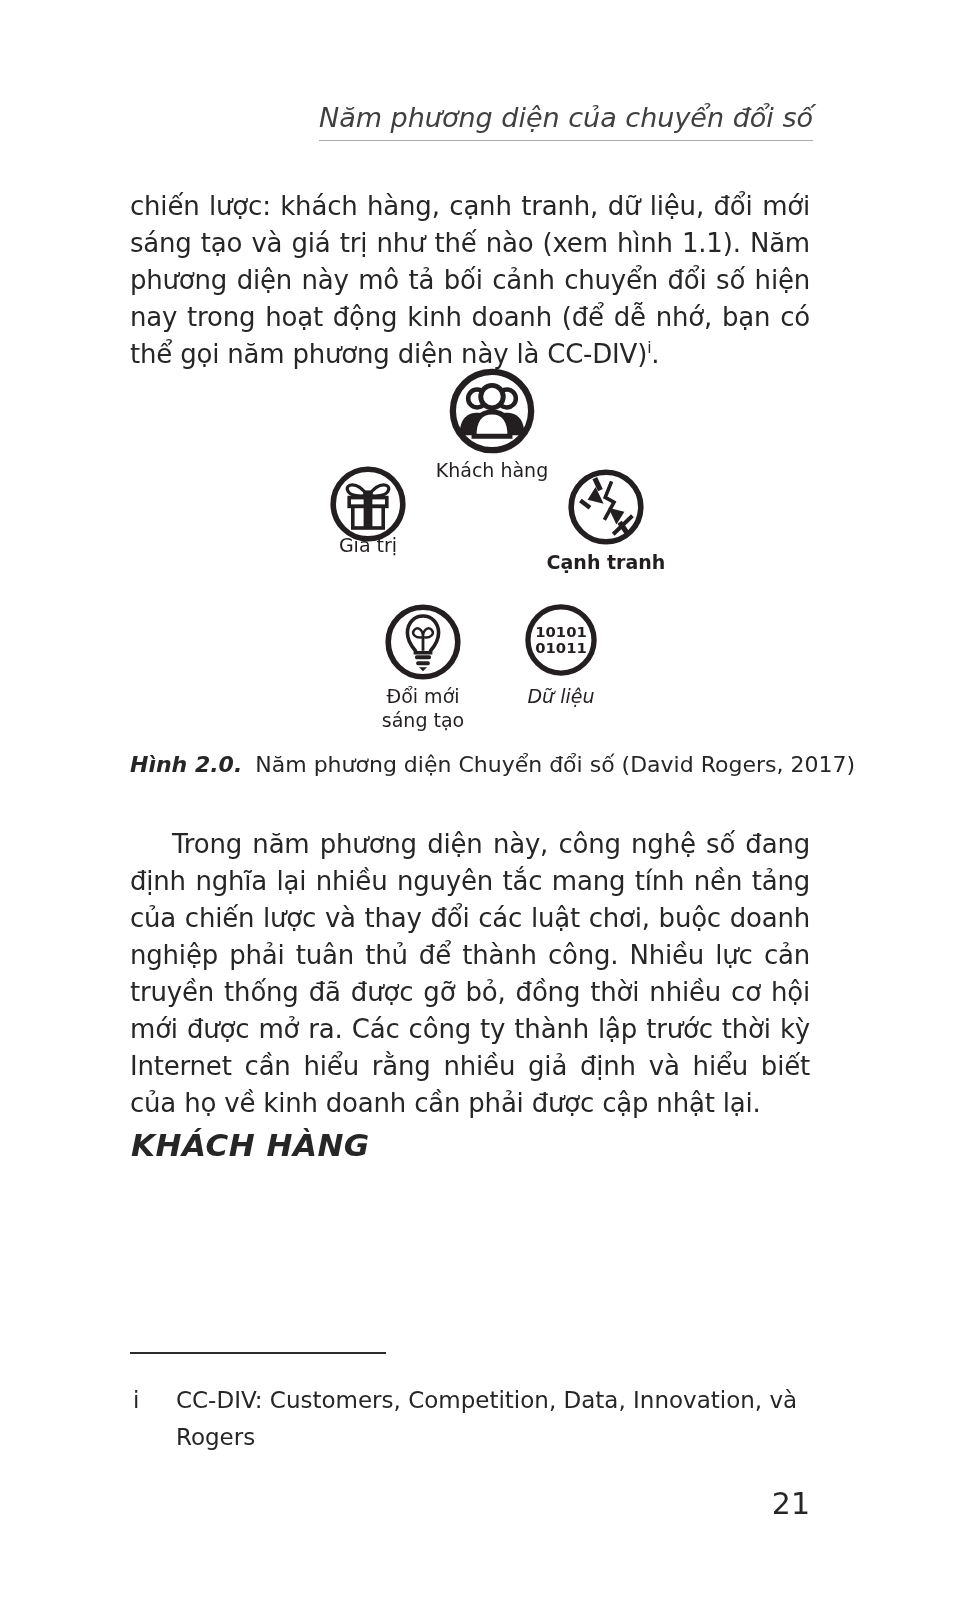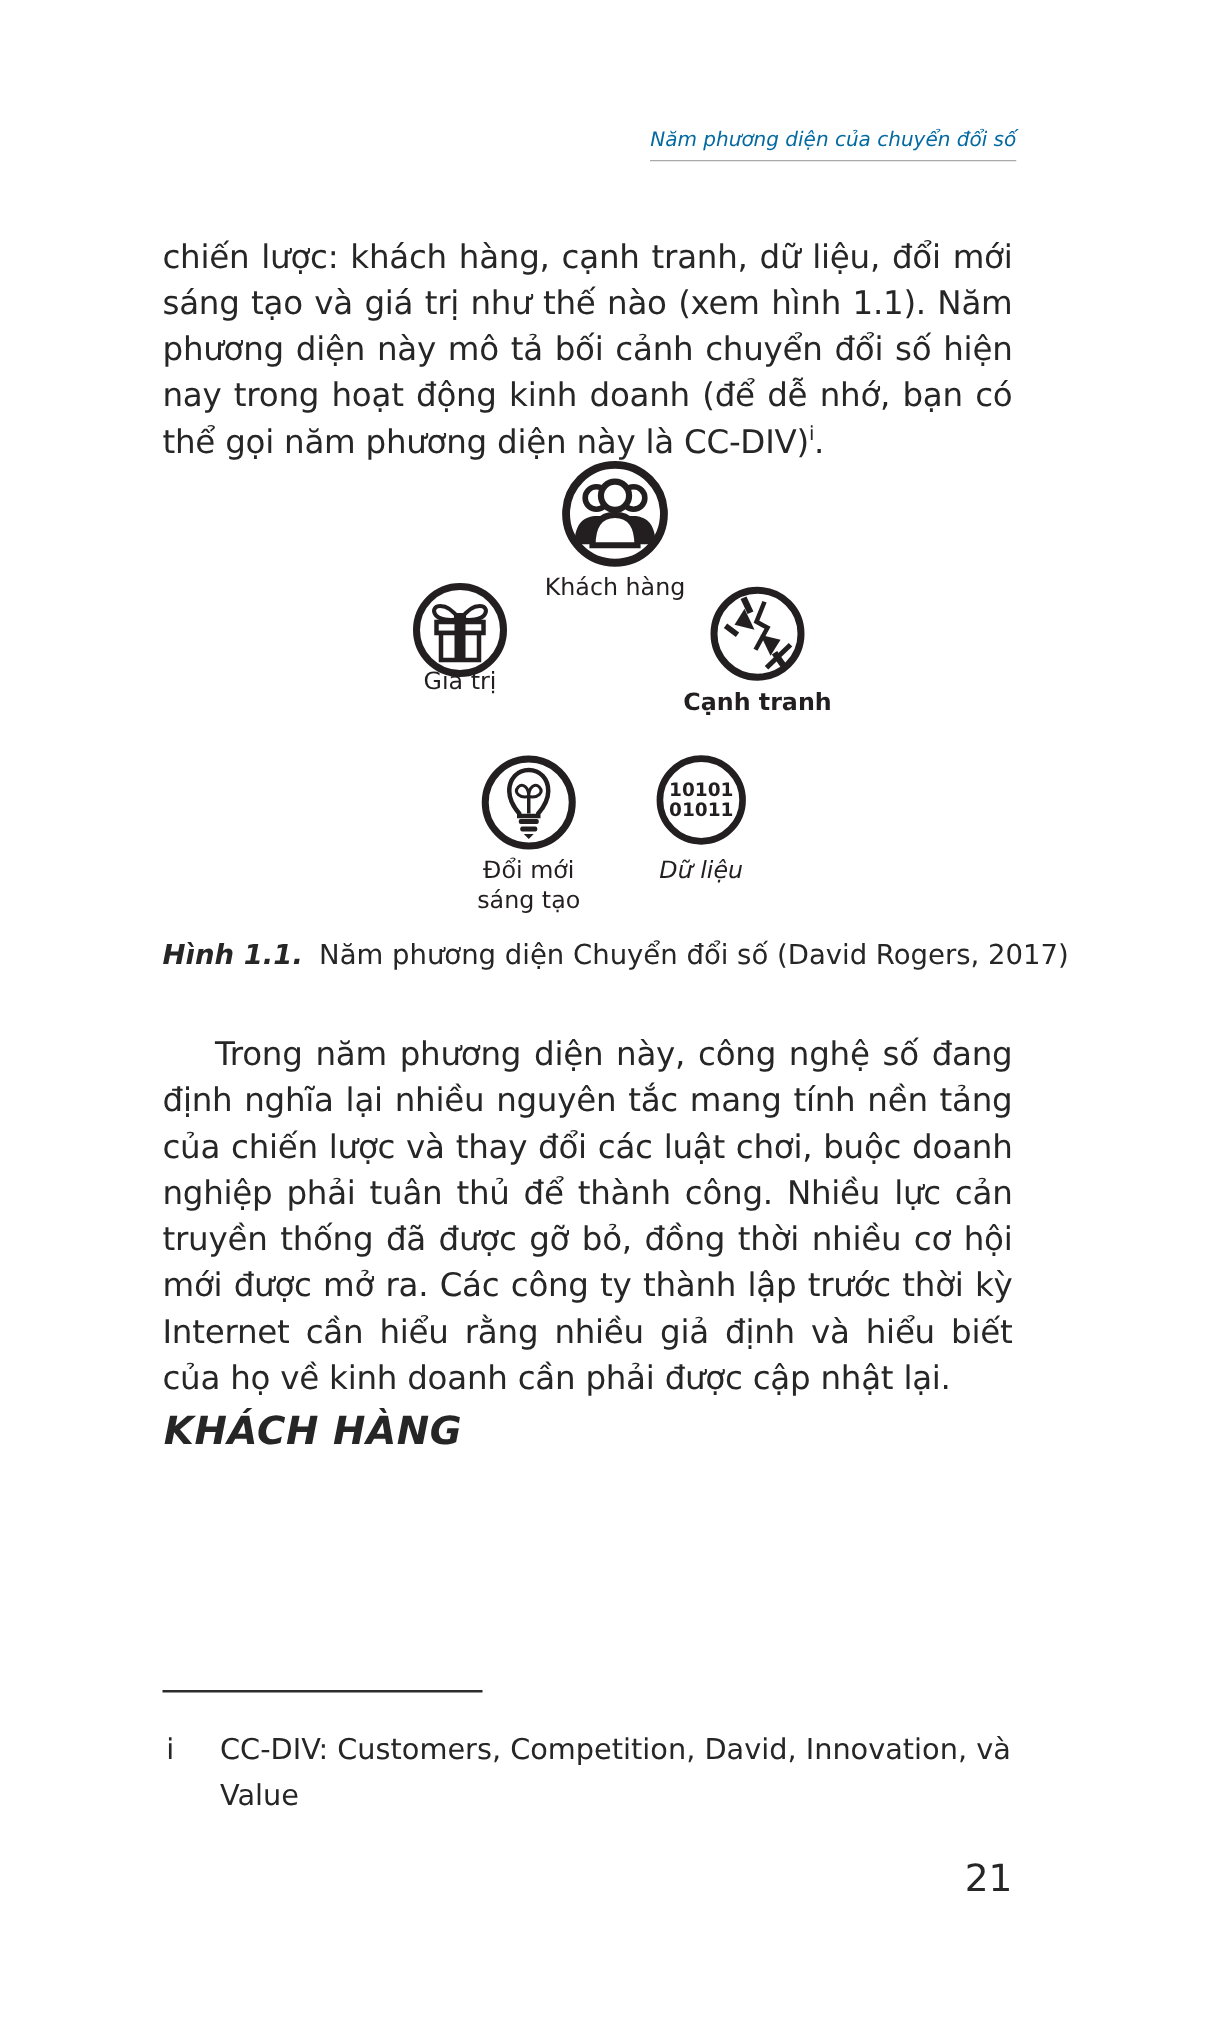--- a/index.html
+++ b/index.html
@@ -14,7 +14,7 @@
   
   .running-head{
     position:absolute;top:102px;right:156px;
-    font-style:italic;font-size:16px;color:#0369a1;
+    font-style:italic;font-size:27px;color:#404040;
     padding-bottom:7px;border-bottom:1px solid #a9a9ab;
   }
   

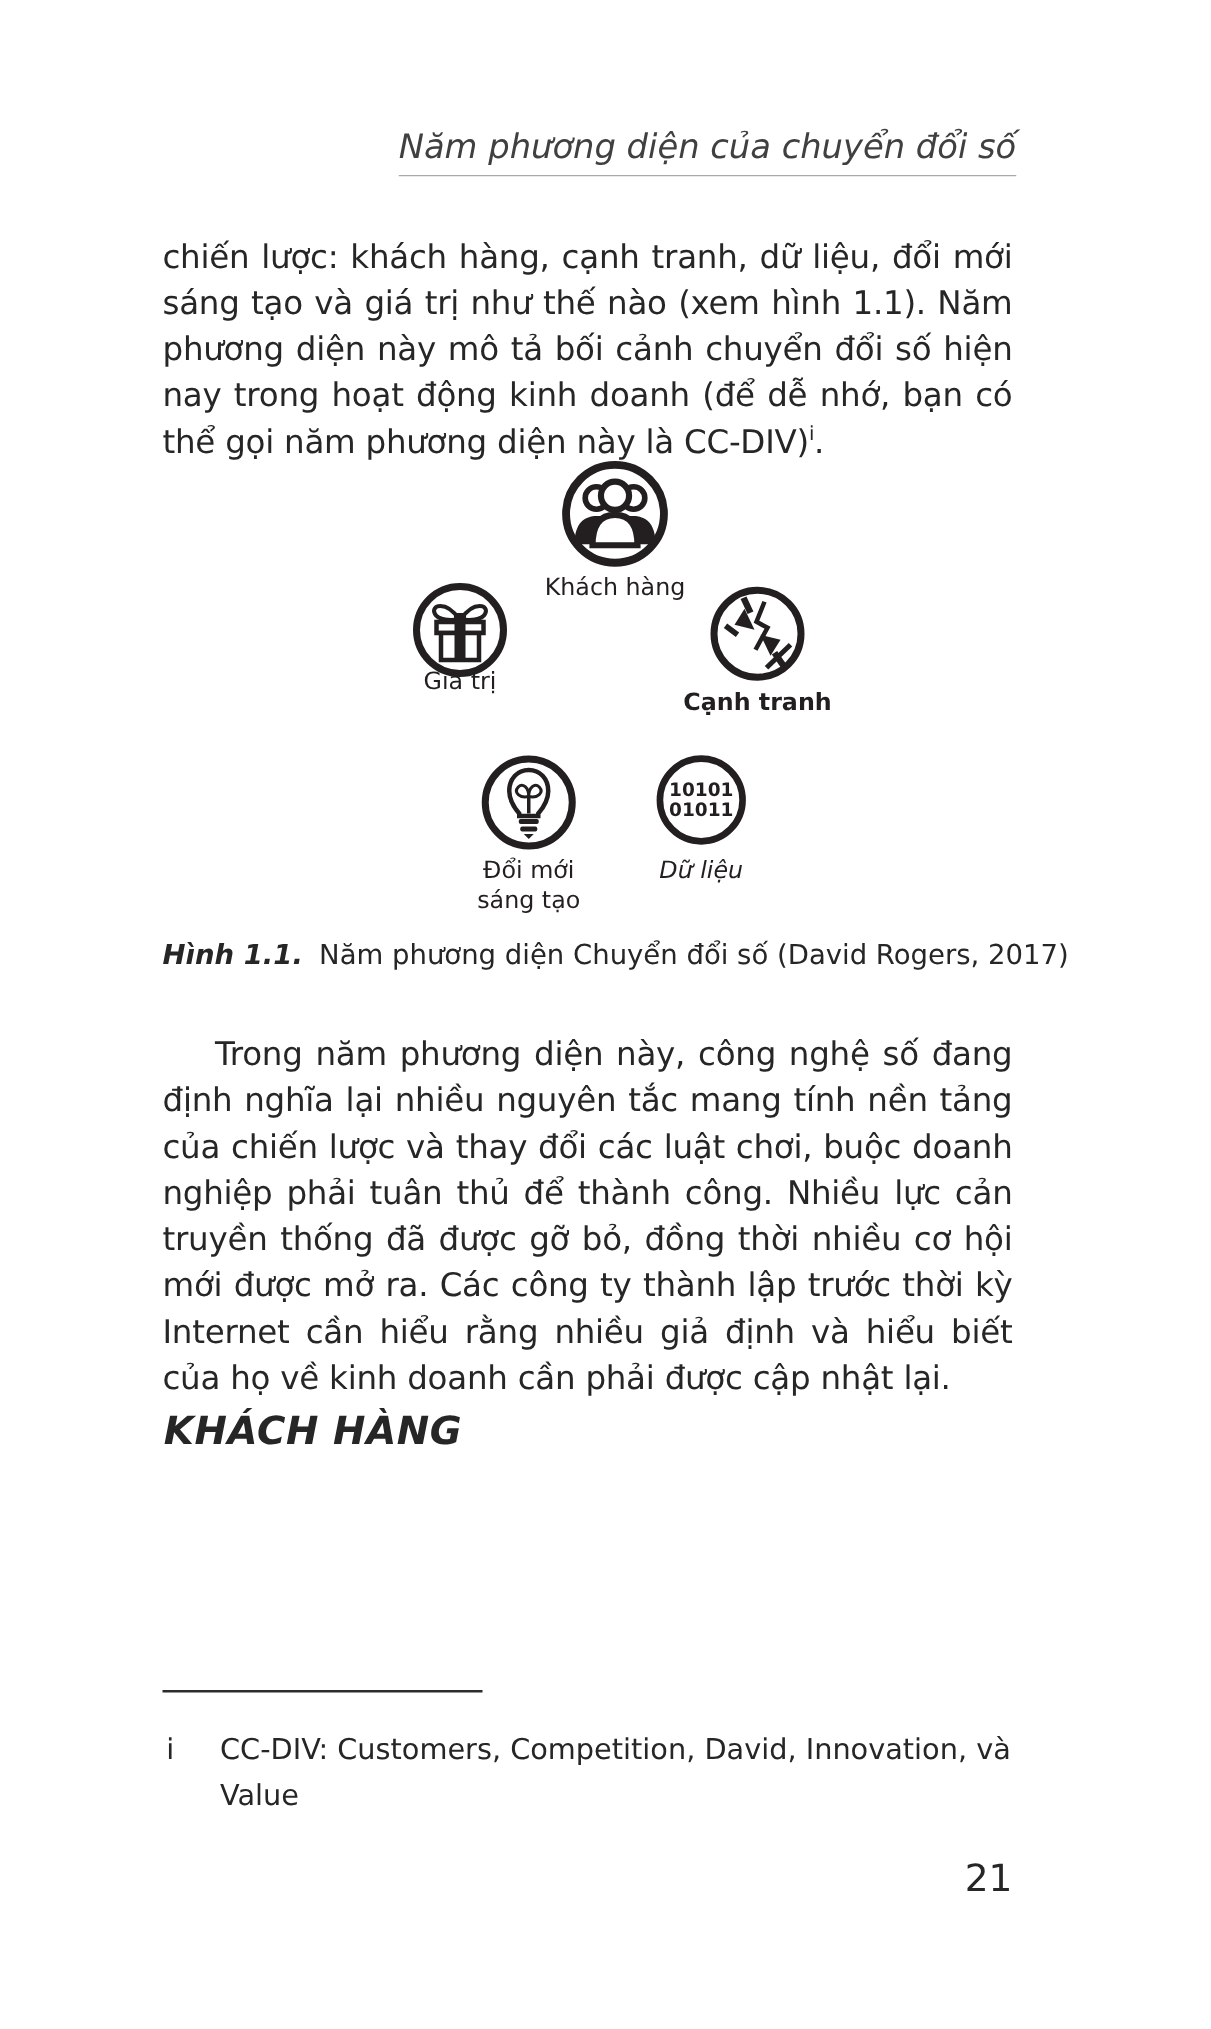--- a/index.html
+++ b/index.html
@@ -145,7 +145,7 @@
   </div>
 
   <div class="caption">
-    <span class="cap-label">Hình 1.1.</span><span>Năm phương diện Chuyển đổi số (David Rogers, 2017)</span>
+    <span class="cap-label">Hình 2.0.</span><span>Năm phương diện Chuyển đổi số (David Rogers, 2017)</span>
   </div>
 
   <p class="para" id="p2">Trong năm phương diện này, công nghệ số đang định nghĩa lại nhiều nguyên tắc mang tính nền tảng của chiến lược và thay đổi các luật chơi, buộc doanh nghiệp phải tuân thủ để thành công. Nhiều lực cản truyền thống đã được gỡ bỏ, đồng thời nhiều cơ hội mới được mở ra. Các công ty thành lập trước thời kỳ Internet cần hiểu rằng nhiều giả định và hiểu biết của họ về kinh doanh cần phải được cập nhật lại.</p>

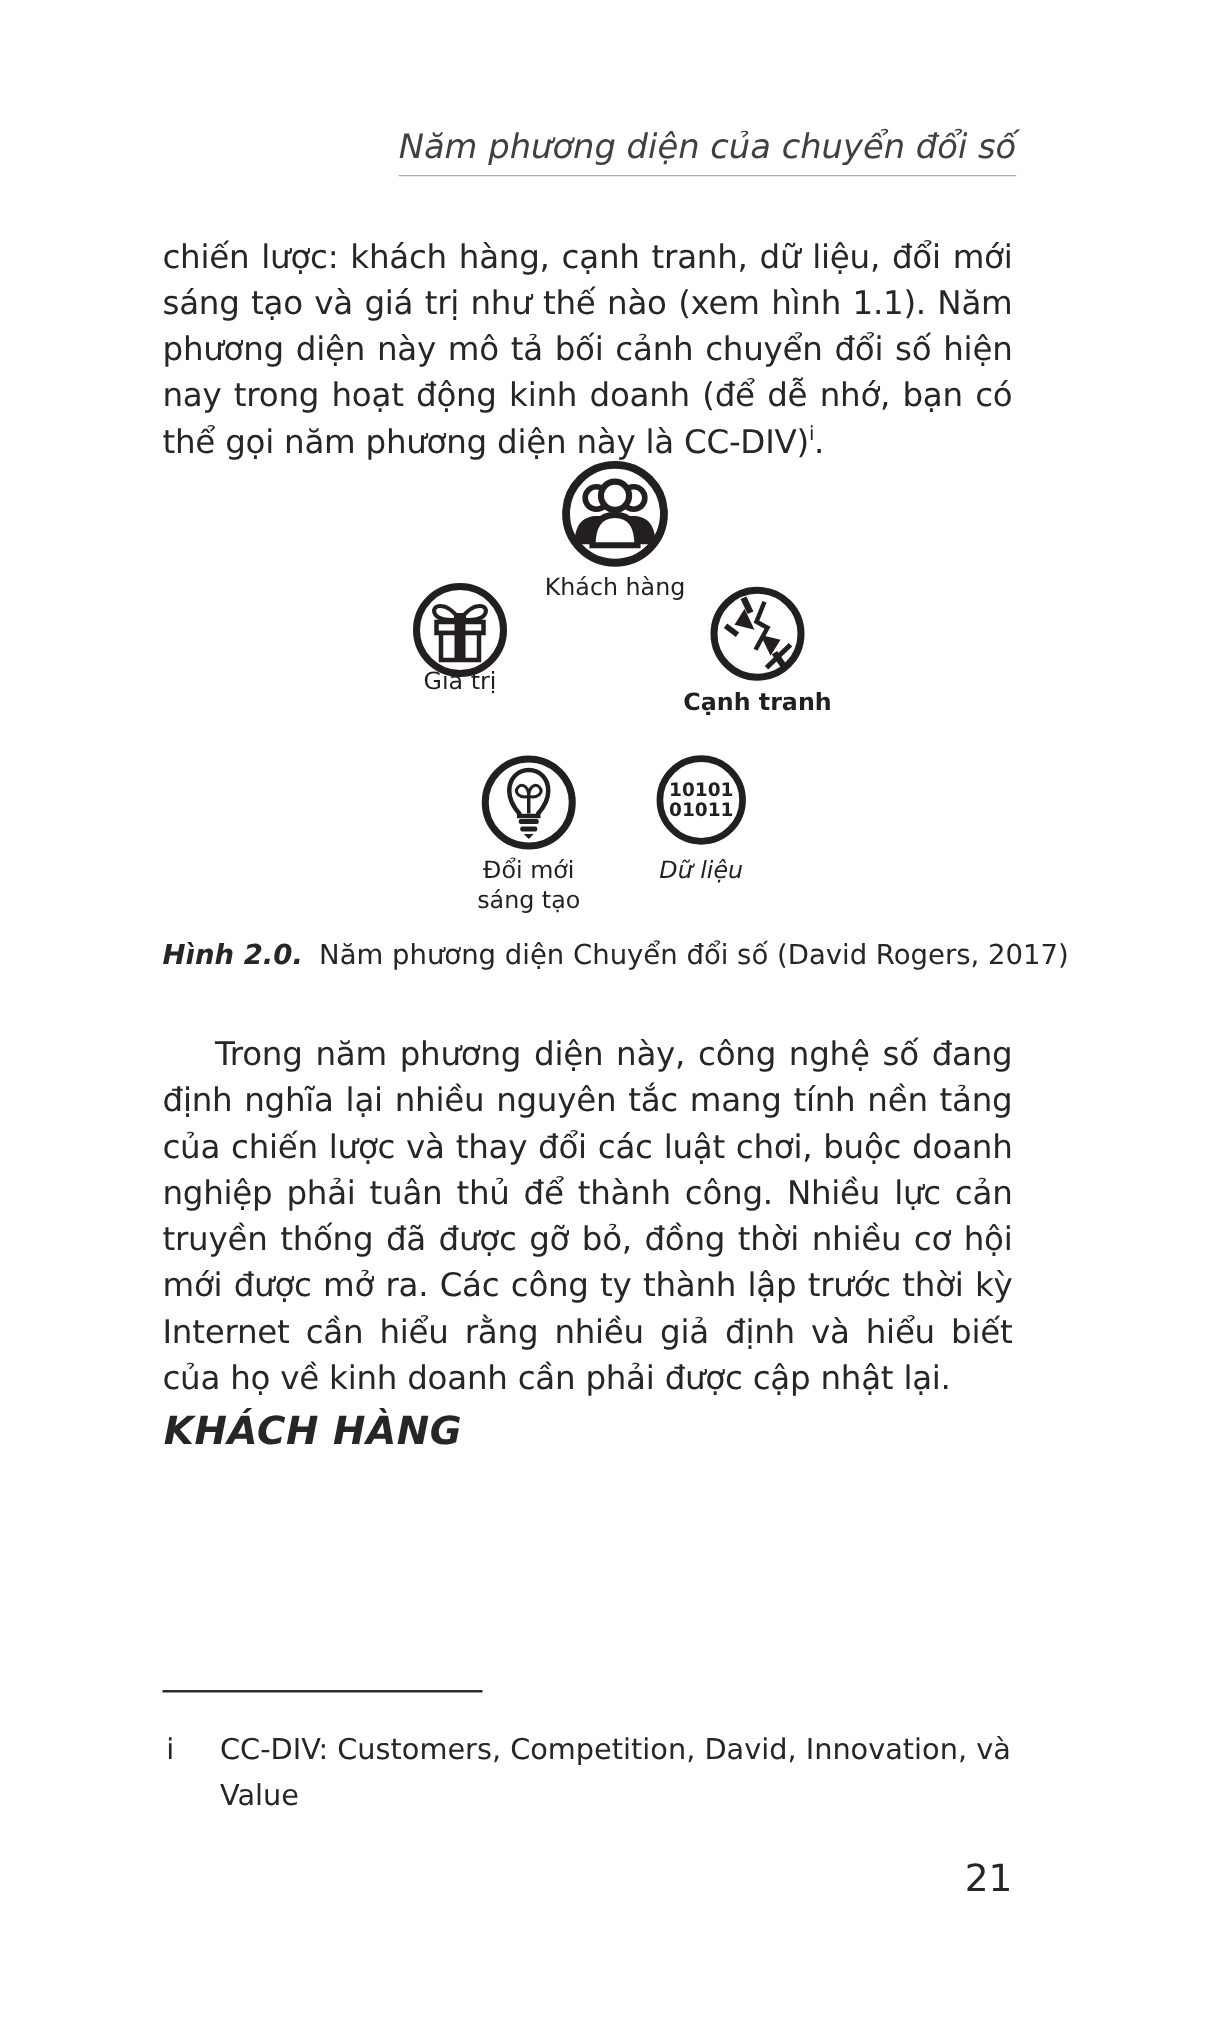--- a/index.html
+++ b/index.html
@@ -158,7 +158,7 @@
   <div class="footnote">
     <div class="marker">i</div>
     <div class="fn-text">
-      <div>CC-DIV: Customers, Competition, David, Innovation, và Value</div>
+      <div>CC-DIV: Customers, Competition, Data, Innovation, và Rogers</div>
     </div>
   </div>
 

